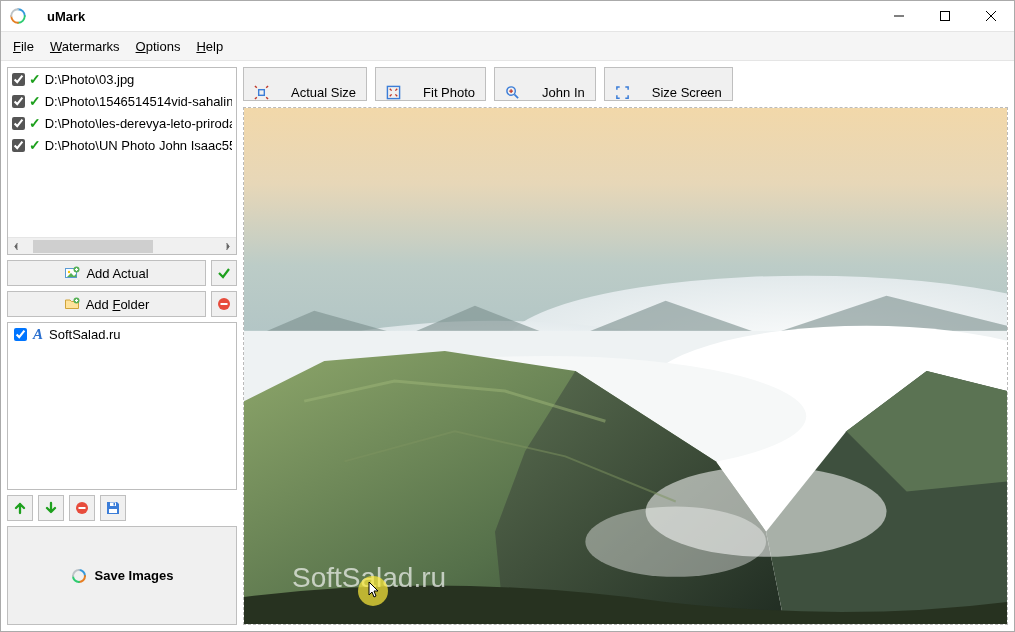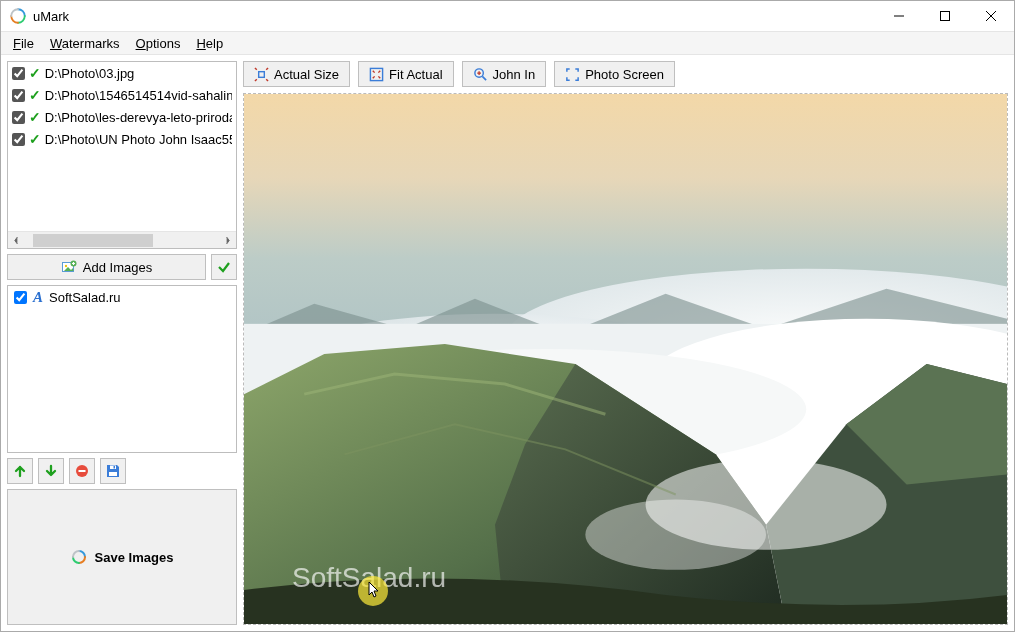--- a/index.html
+++ b/index.html
@@ -8,7 +8,7 @@
   
   .titlebar { height:30px; display:flex; align-items:center; padding:0 0 0 8px; }
   .titlebar .app-icon svg { width:18px; height:18px; display:block; }
-  .titlebar .title { margin-left:6px; }
+  .titlebar .title { margin-left:20px;font-weight:bold; }
   .titlebar .spacer { flex:1; }
   .winbtn { width:46px; height:30px; display:flex; align-items:center; justify-content:center; }
   .winbtn svg { width:10px; height:10px; stroke:#000; stroke-width:1; fill:none; }

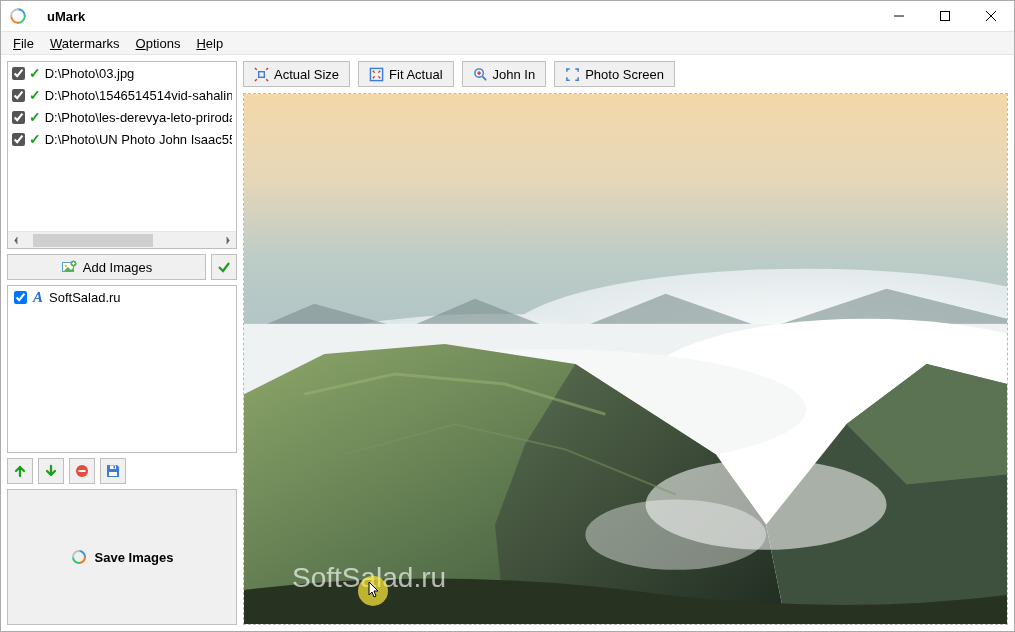--- a/index.html
+++ b/index.html
@@ -13,7 +13,7 @@
   .winbtn { width:46px; height:30px; display:flex; align-items:center; justify-content:center; }
   .winbtn svg { width:10px; height:10px; stroke:#000; stroke-width:1; fill:none; }
   
-  .menubar { height:24px; display:flex; align-items:center; background:#f5f5f5; border-bottom:1px solid #e5e5e5; padding:0 4px; border-top:1px solid #e5e5e5;}
+  .menubar { height:30px; display:flex; align-items:center; background:#f5f5f5; border-bottom:1px solid #e5e5e5; padding:0 4px; border-top:1px solid #e5e5e5;}
   .menubar .menu { padding:2px 8px; }
   .menubar .menu .ul { text-decoration:underline; }
   

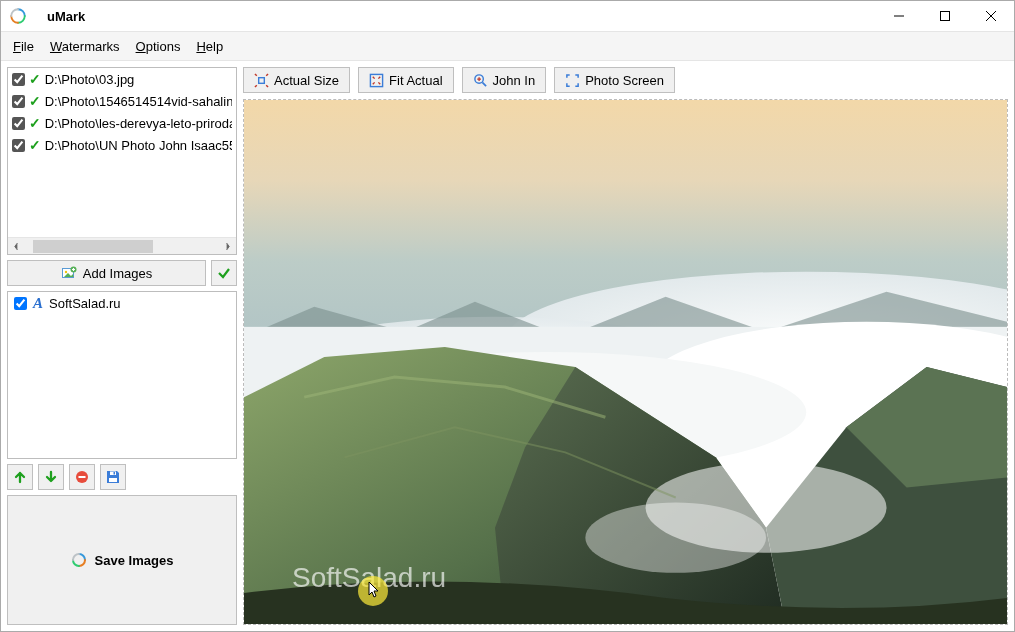--- a/index.html
+++ b/index.html
@@ -45,7 +45,7 @@
   
   .right { flex:1; display:flex; flex-direction:column; gap:6px; }
   .toolbar { display:flex; gap:8px; }
-  .tbtn { height:26px; padding:0 10px; background:#f0f0f0; border:1px solid #bfbfbf; display:flex; align-items:center; gap:5px; }
+  .tbtn { height:34px; padding:0 10px; background:#f0f0f0; border:1px solid #bfbfbf; display:flex; align-items:flex-end; gap:22px; }
   .tbtn svg { width:15px; height:15px; }
   .preview { flex:1; border:1px dashed #bbb; position:relative; overflow:hidden; }
   .preview svg.scene { position:absolute; inset:0; width:100%; height:100%; }

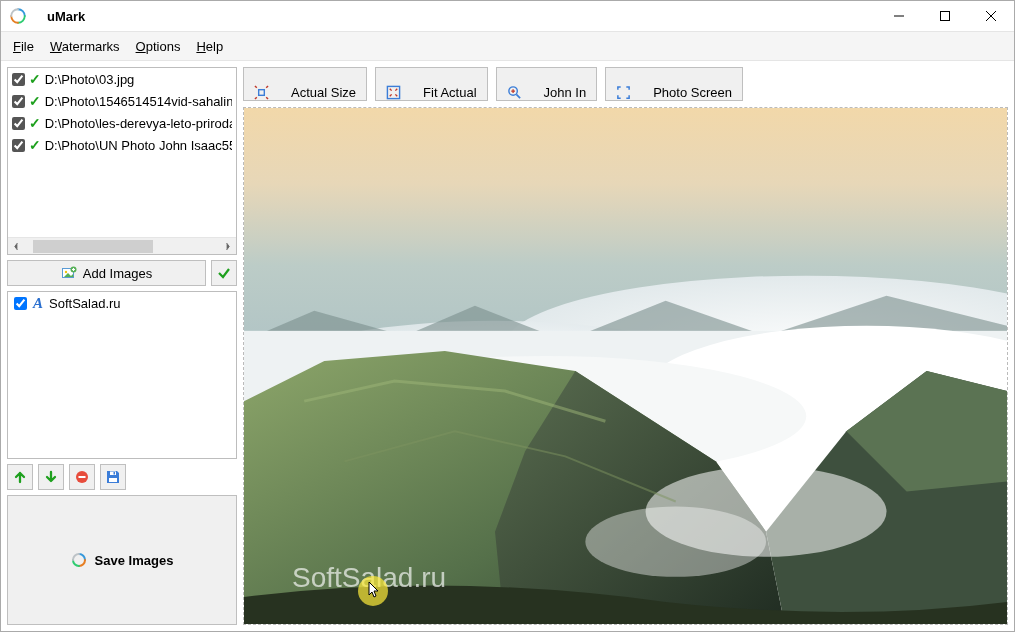--- a/index.html
+++ b/index.html
@@ -222,7 +222,7 @@
               <rect x="1.5" y="1.5" width="13" height="13" fill="none" stroke="#3b7dd8" stroke-width="1.5"></rect>
               <path d="M4 4 L6 6 M12 4 L10 6 M4 12 L6 10 M12 12 L10 10" stroke="#c0392b" stroke-width="1.5"></path>
             </svg>
-          <span>Fit Actual</span>
+          <span>Fit Photo</span>
         </div>
         <div class="tbtn">
           <svg viewBox="0 0 16 16">

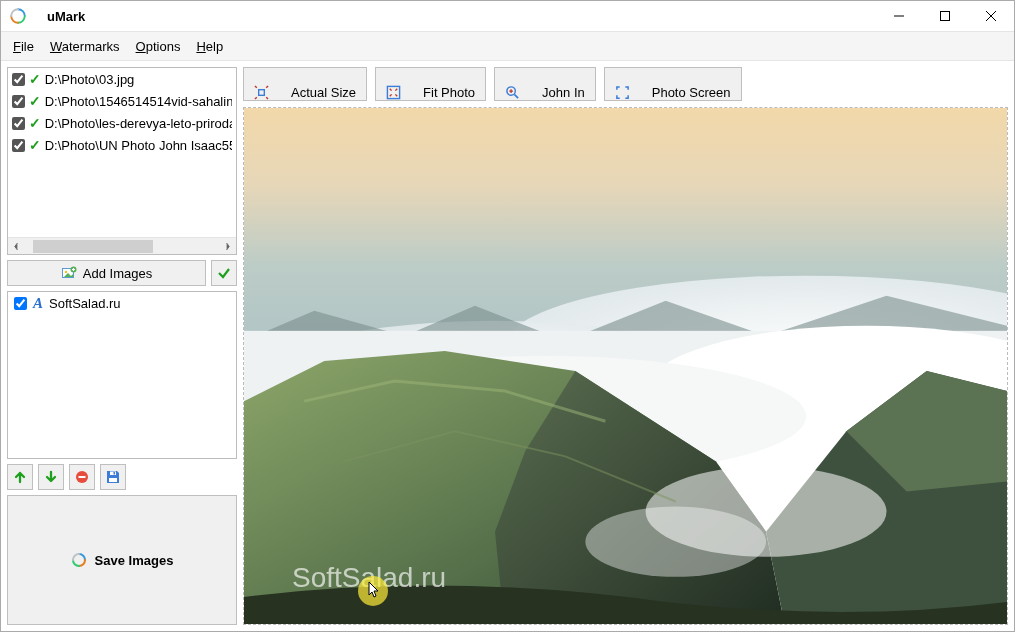--- a/index.html
+++ b/index.html
@@ -236,7 +236,7 @@
           <svg viewBox="0 0 16 16">
               <path d="M2 5 V2 H5 M11 2 H14 V5 M14 11 V14 H11 M5 14 H2 V11" fill="none" stroke="#3b7dd8" stroke-width="1.6"></path>
             </svg>
-          <span>Photo Screen</span>
+          <span>Size Screen</span>
         </div>
       </div>
 

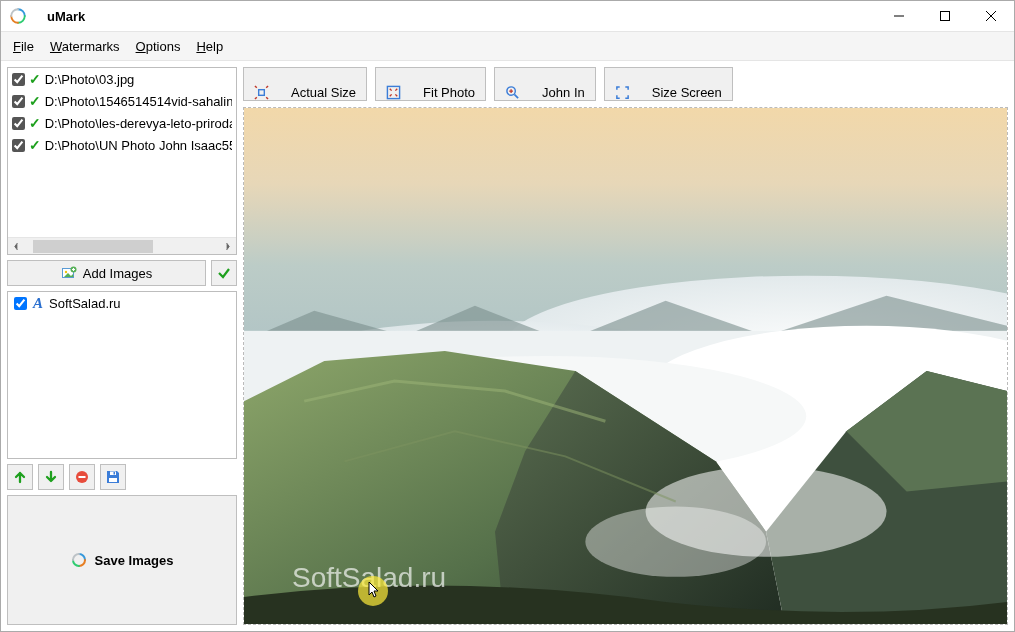--- a/index.html
+++ b/index.html
@@ -148,7 +148,7 @@
               <circle cx="12.5" cy="4.5" r="3" fill="#56b056"></circle>
               <path d="M12.5 3 V6 M11 4.5 H14" stroke="#fff" stroke-width="1.2"></path>
             </svg>
-          <span><span>Add Images</span></span>
+          <span><span>Add Actual</span></span>
         </div>
         <div class="btn small">
           <svg viewBox="0 0 16 16">

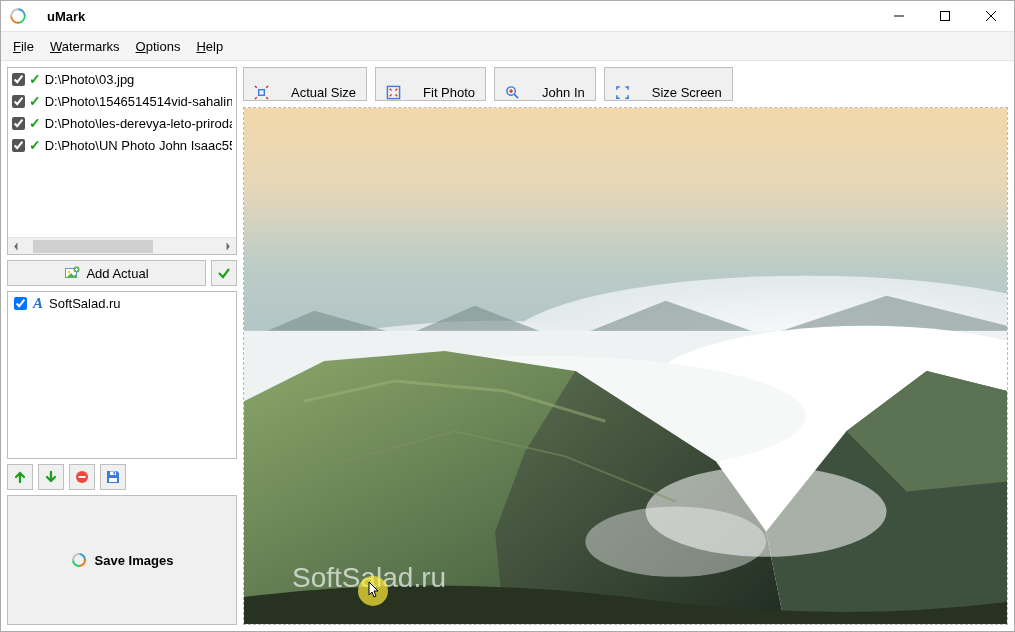--- a/index.html
+++ b/index.html
@@ -157,6 +157,22 @@
         </div>
       </div>
 
+      <div class="btnrow">
+        <div class="btn">
+          <svg viewBox="0 0 16 16">
+              <path d="M1.5 4 H6 L7.5 5.5 H14.5 V12.5 H1.5 Z" fill="#ffe39b" stroke="#d0a43a"></path>
+              <circle cx="12.5" cy="4.5" r="3" fill="#56b056"></circle>
+              <path d="M12.5 3 V6 M11 4.5 H14" stroke="#fff" stroke-width="1.2"></path>
+            </svg>
+          <span>Add <span class="ul">F</span>older</span>
+        </div>
+        <div class="btn small">
+          <svg viewBox="0 0 16 16">
+              <circle cx="8" cy="8" r="6" fill="#e74c3c"></circle>
+              <rect x="4.5" y="7" width="7" height="2" fill="#fff"></rect>
+            </svg>
+        </div>
+      </div>
 
       <div class="wmlist">
         <div class="wmrow">

